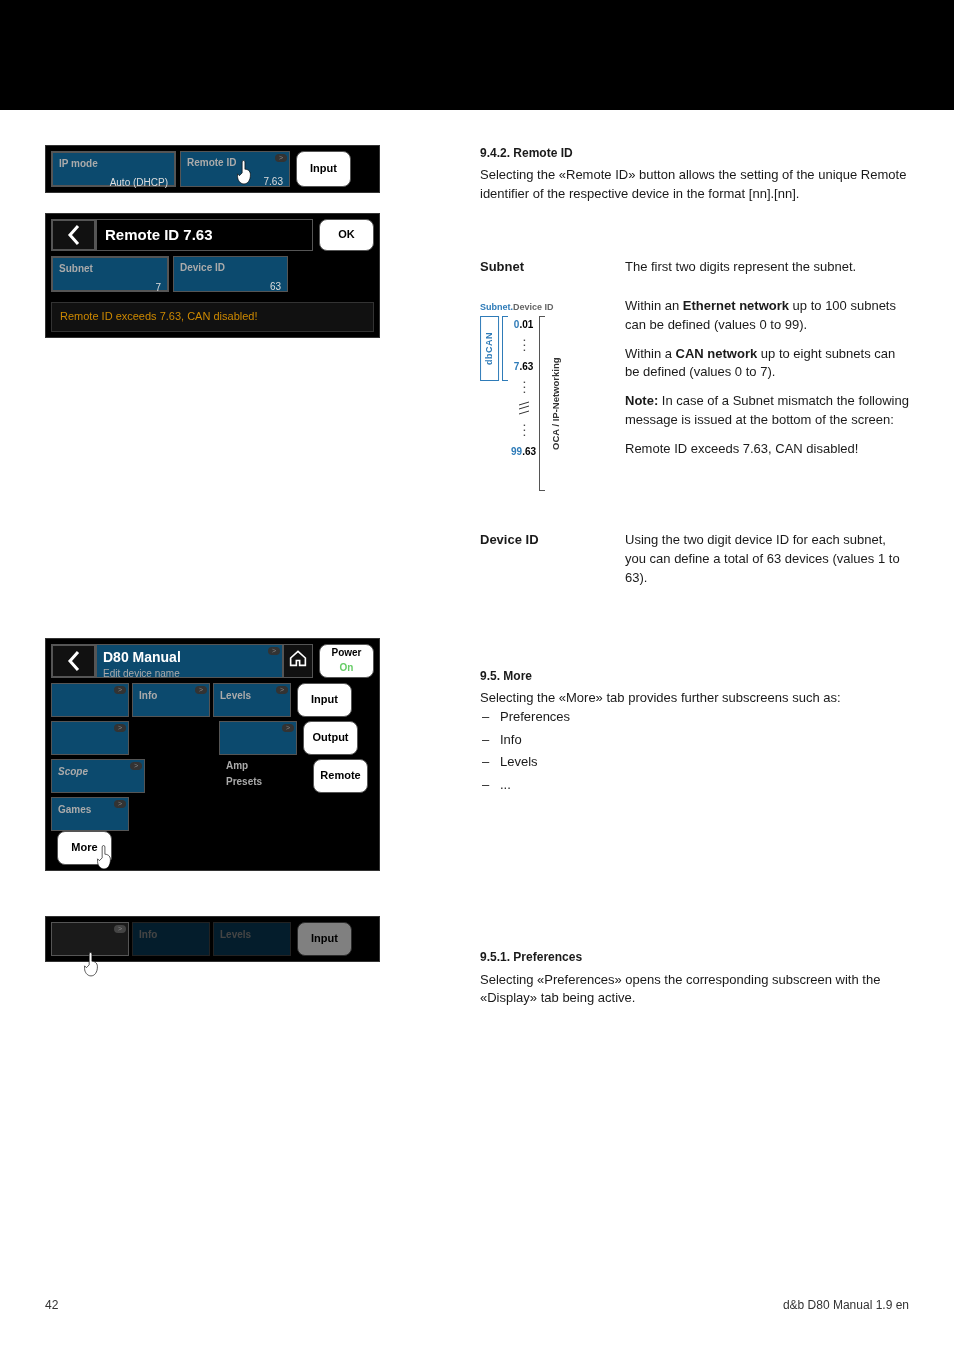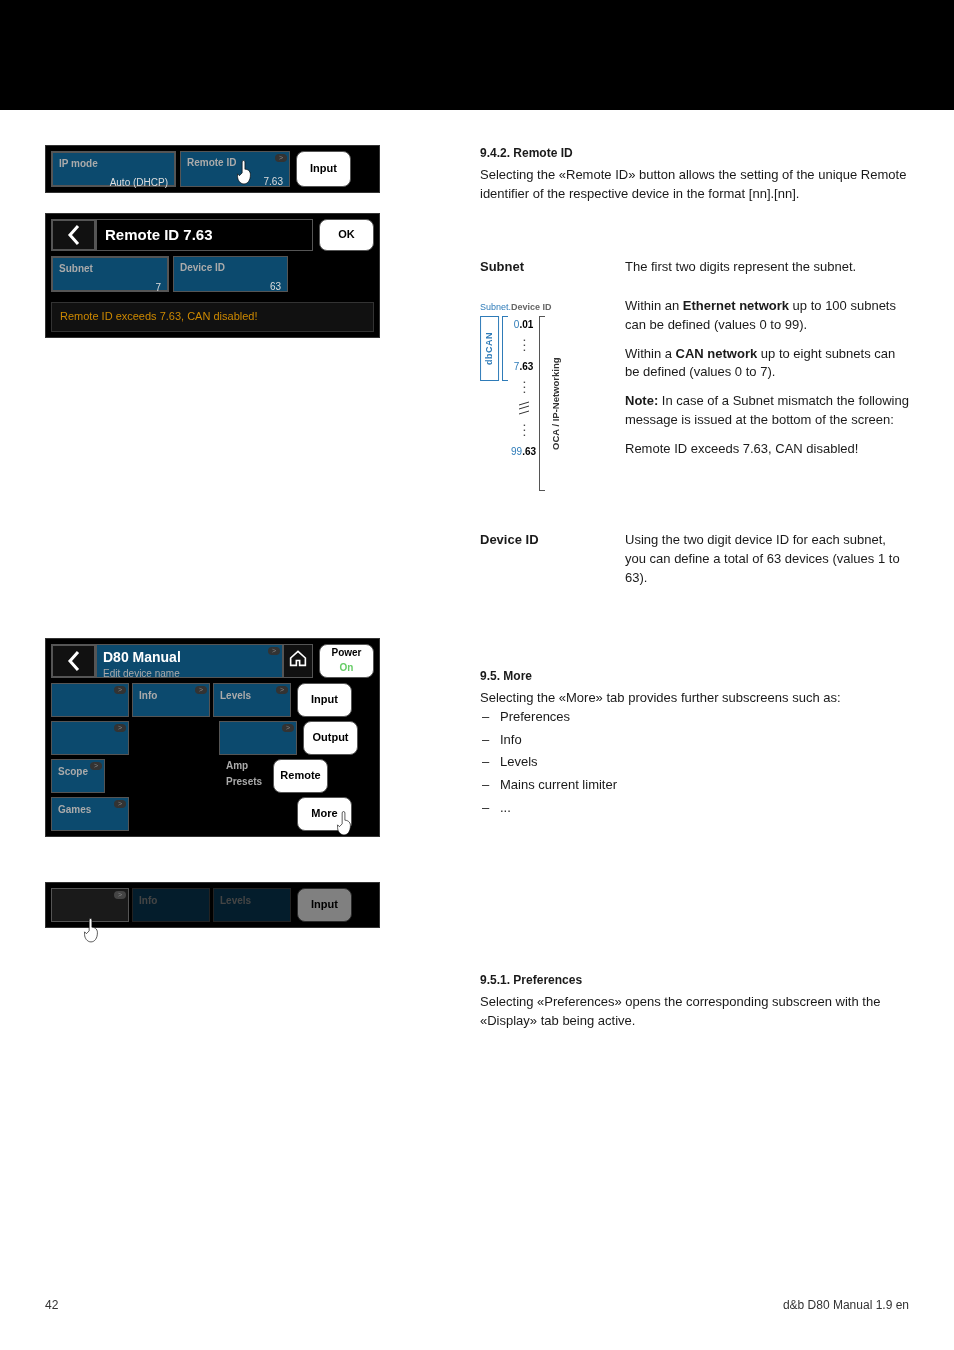--- a/index.html
+++ b/index.html
@@ -121,7 +121,7 @@
     font-size: 9px;
     text-align: left;
   }
-  .diagram .blue { color: #2e7bb8; font-weight: normal; }
+  .diagram .blue { color: #2e7bb8; font-weight: bold; }
   .diagram .gray { color: #666; font-weight: bold; }
   .dbcan {
     border: 1.5px solid #2e7bb8;

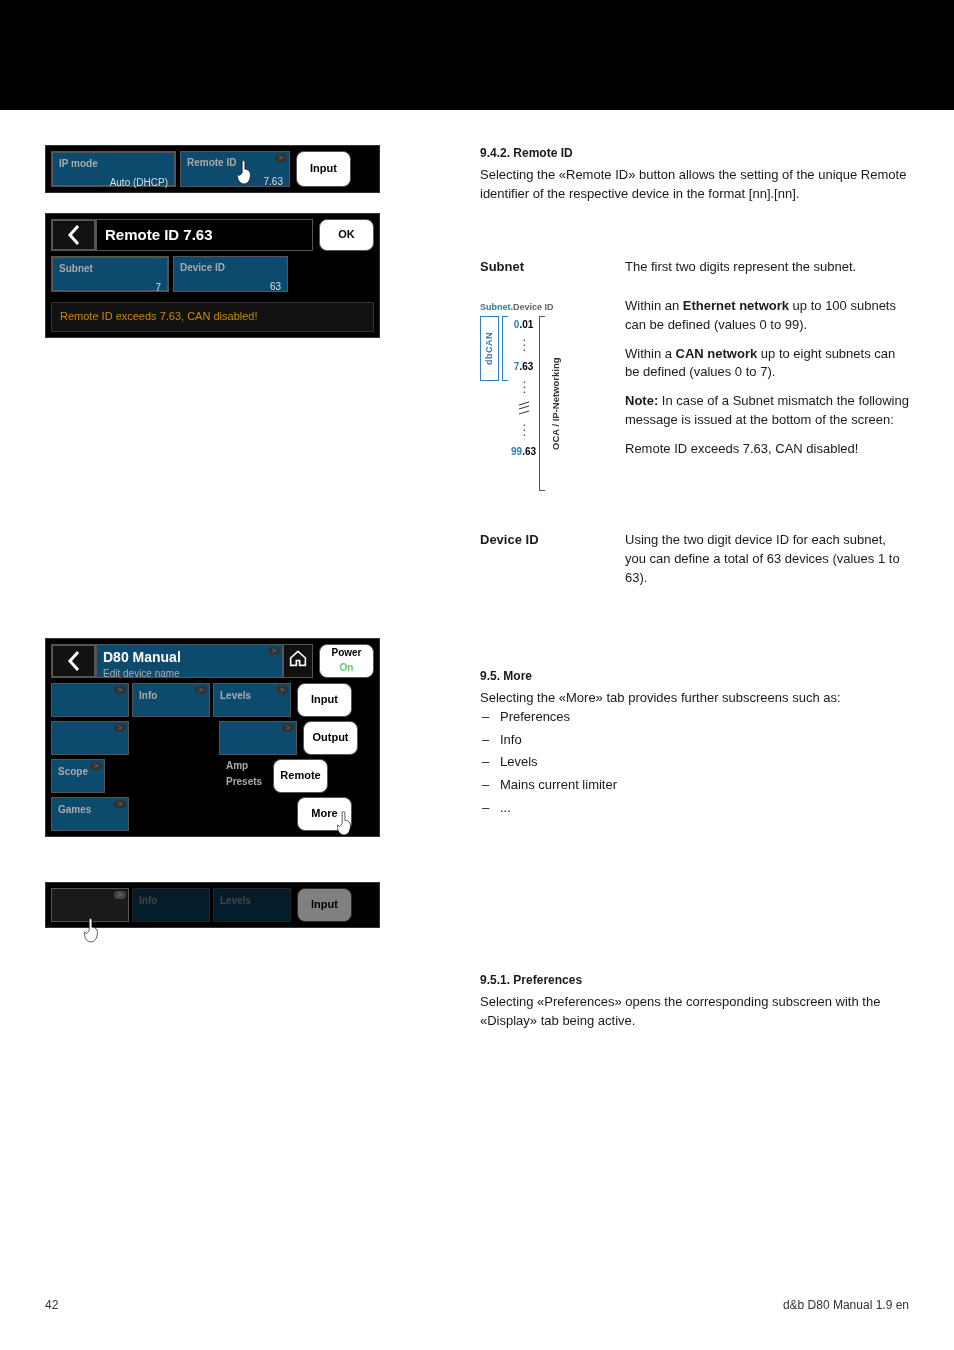--- a/index.html
+++ b/index.html
@@ -306,7 +306,7 @@
         </div>
 
         <div class="row" style="margin-top:4px;">
-          <div class="cell" style="width:54px; height:34px; position:relative;">
+          <div class="cell" style="width:94px; height:34px; position:relative;font-style:italic;">
             <span class="arrow-ind"></span>
             <span class="cell-label">Scope</span>
           </div>

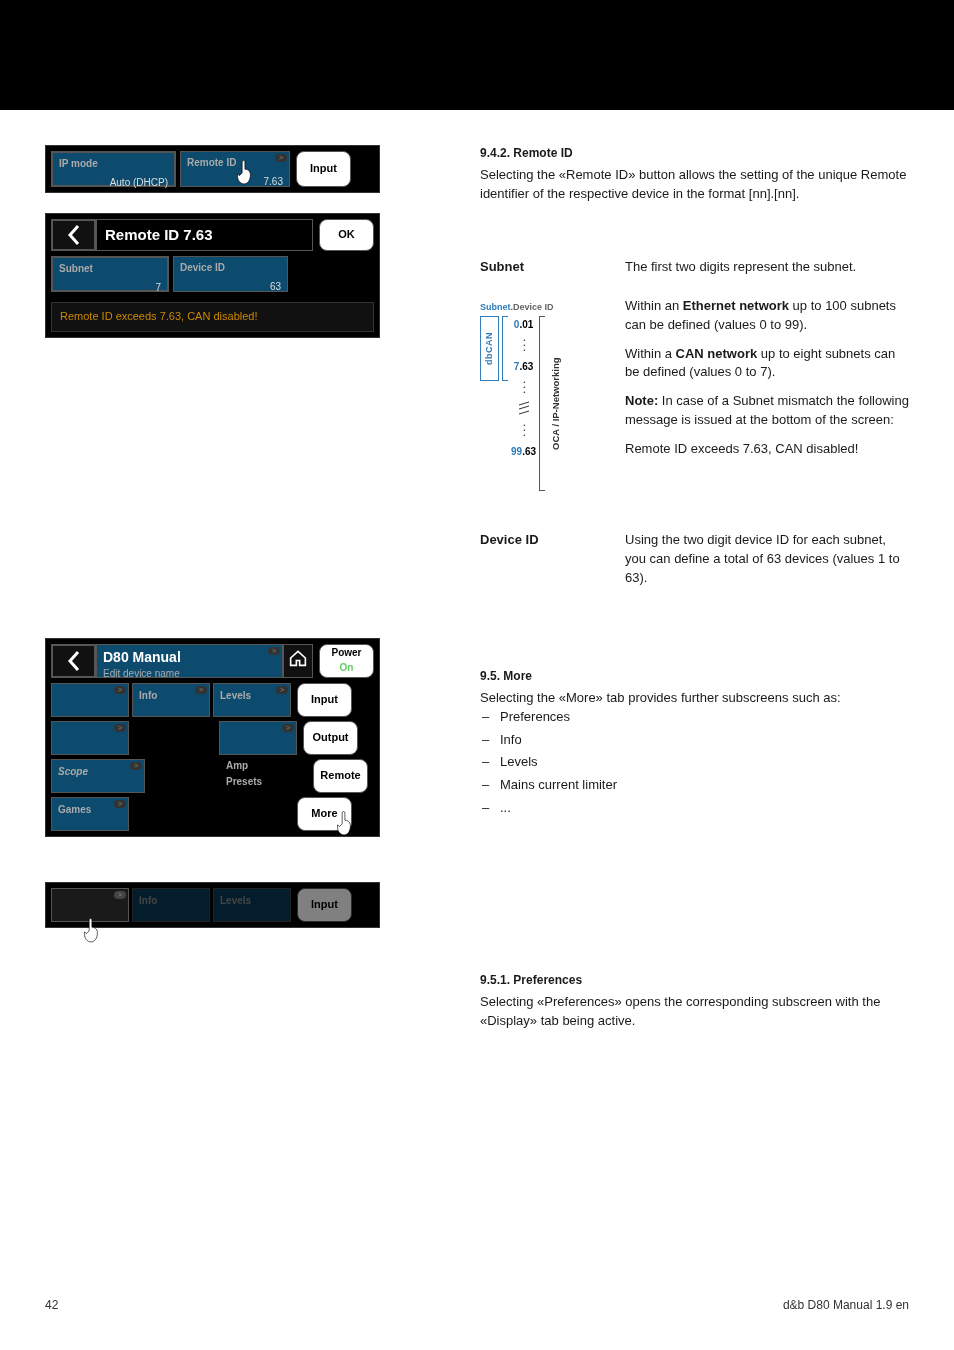--- a/index.html
+++ b/index.html
@@ -431,7 +431,6 @@
         <li>Preferences</li>
         <li>Info</li>
         <li>Levels</li>
-        <li>Mains current limiter</li>
         <li>...</li>
       </ul>
 

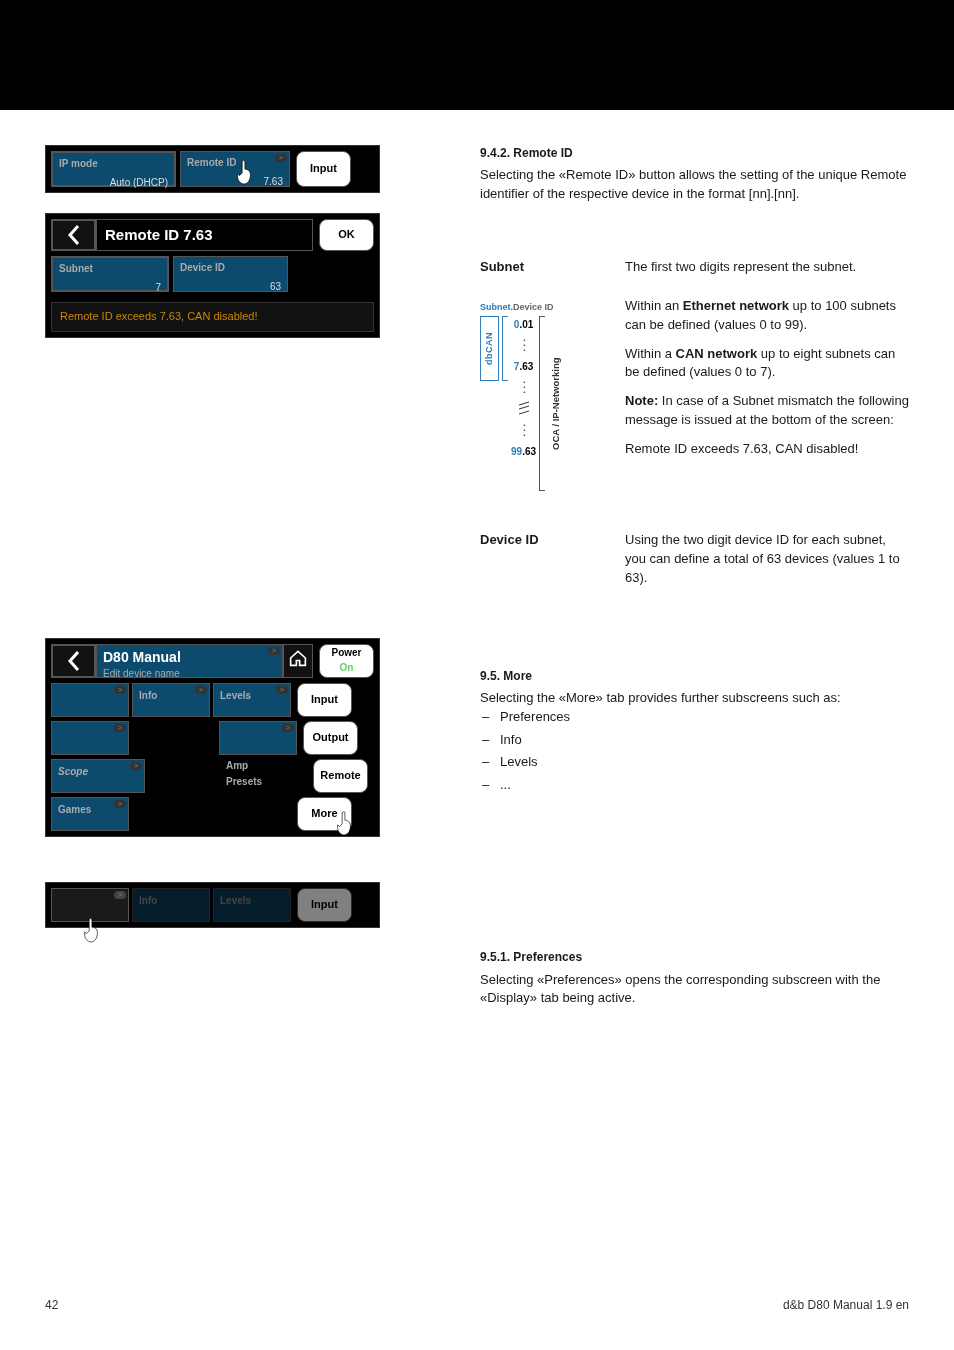--- a/index.html
+++ b/index.html
@@ -314,7 +314,7 @@
           <div class="cell cell-white" style="width:55px; height:34px; margin-left:6px;">Remote</div>
         </div>
 
-        <div class="row" style="margin-top:4px;">
+        <div class="row" style="margin-top:4px;flex-direction:column;">
           <div class="cell" style="width:78px; height:34px; position:relative;">
             <span class="arrow-ind"></span>
             <span class="cell-label">Games</span>

